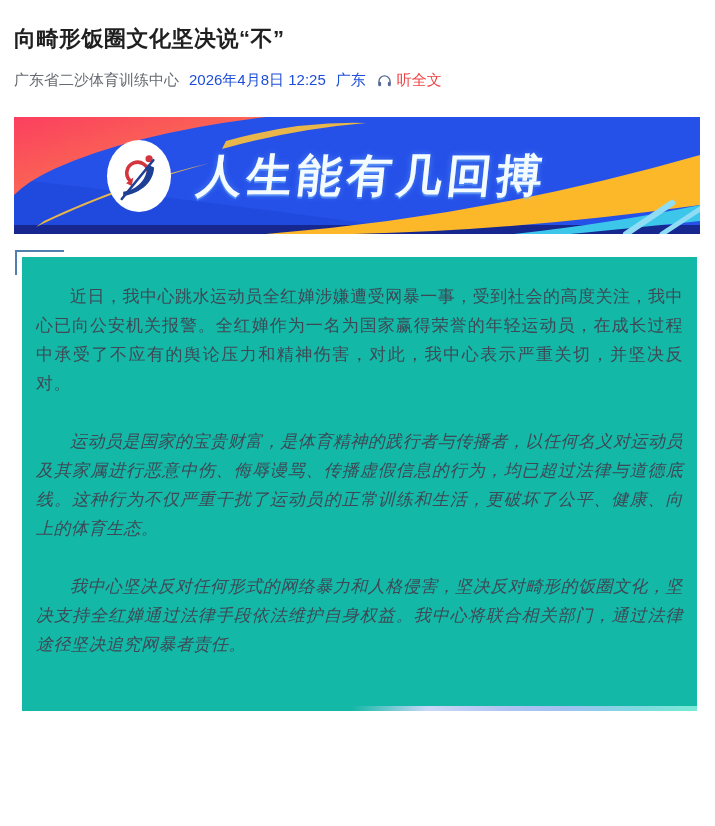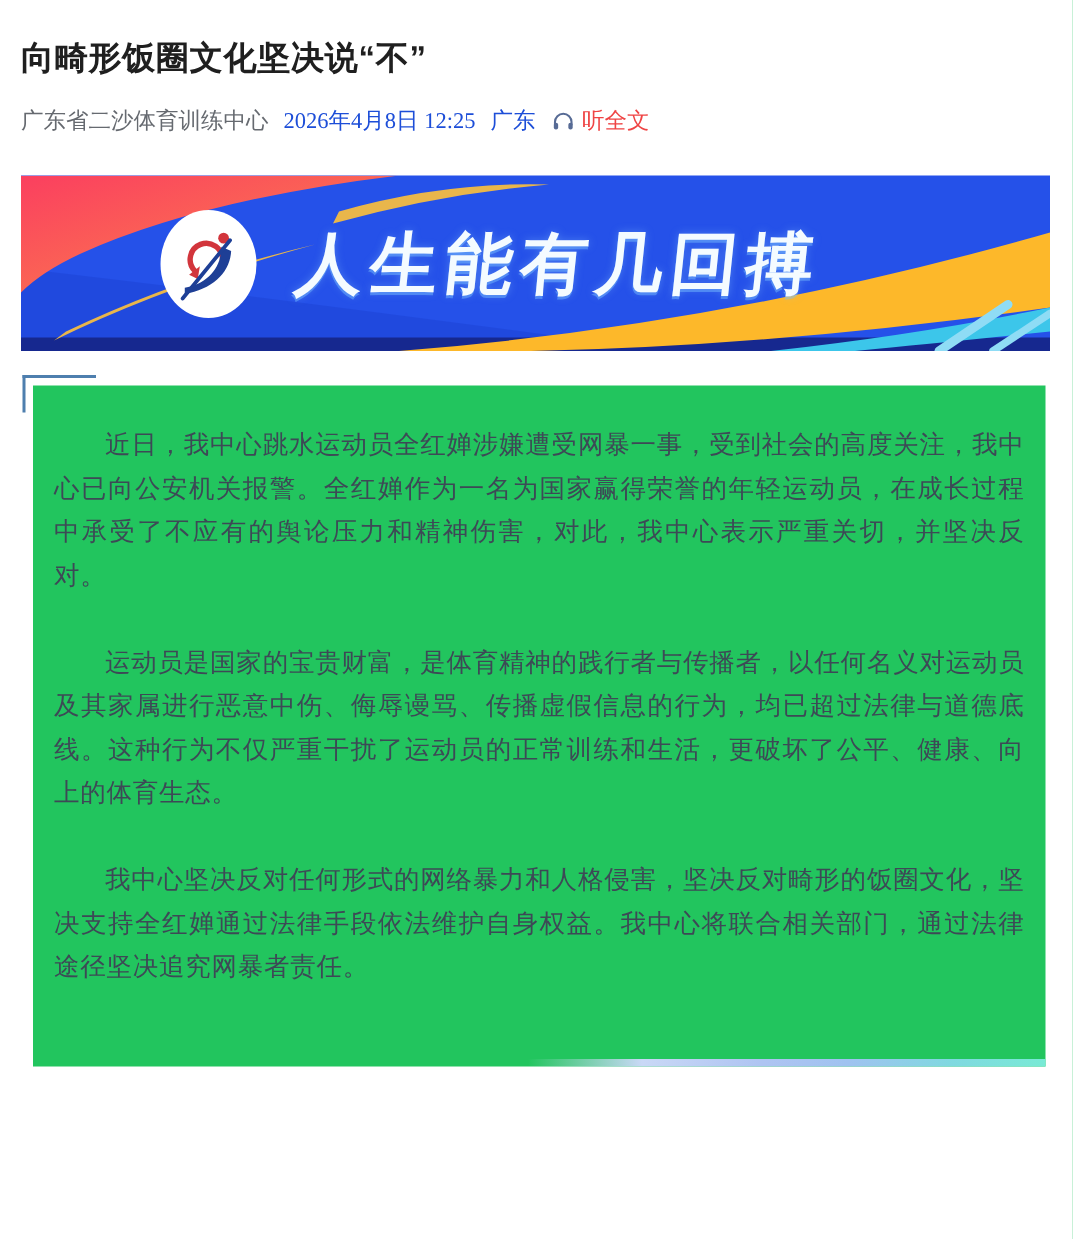--- a/index.html
+++ b/index.html
@@ -27,7 +27,6 @@
     font-size: 15px;
     gap: 10px;
     white-space: nowrap;
-    font-family: Liberation Serif, serif;
   }
   .meta-author { color: #666a70; }
   .meta-date, .meta-location { color: #1d4ed8; }

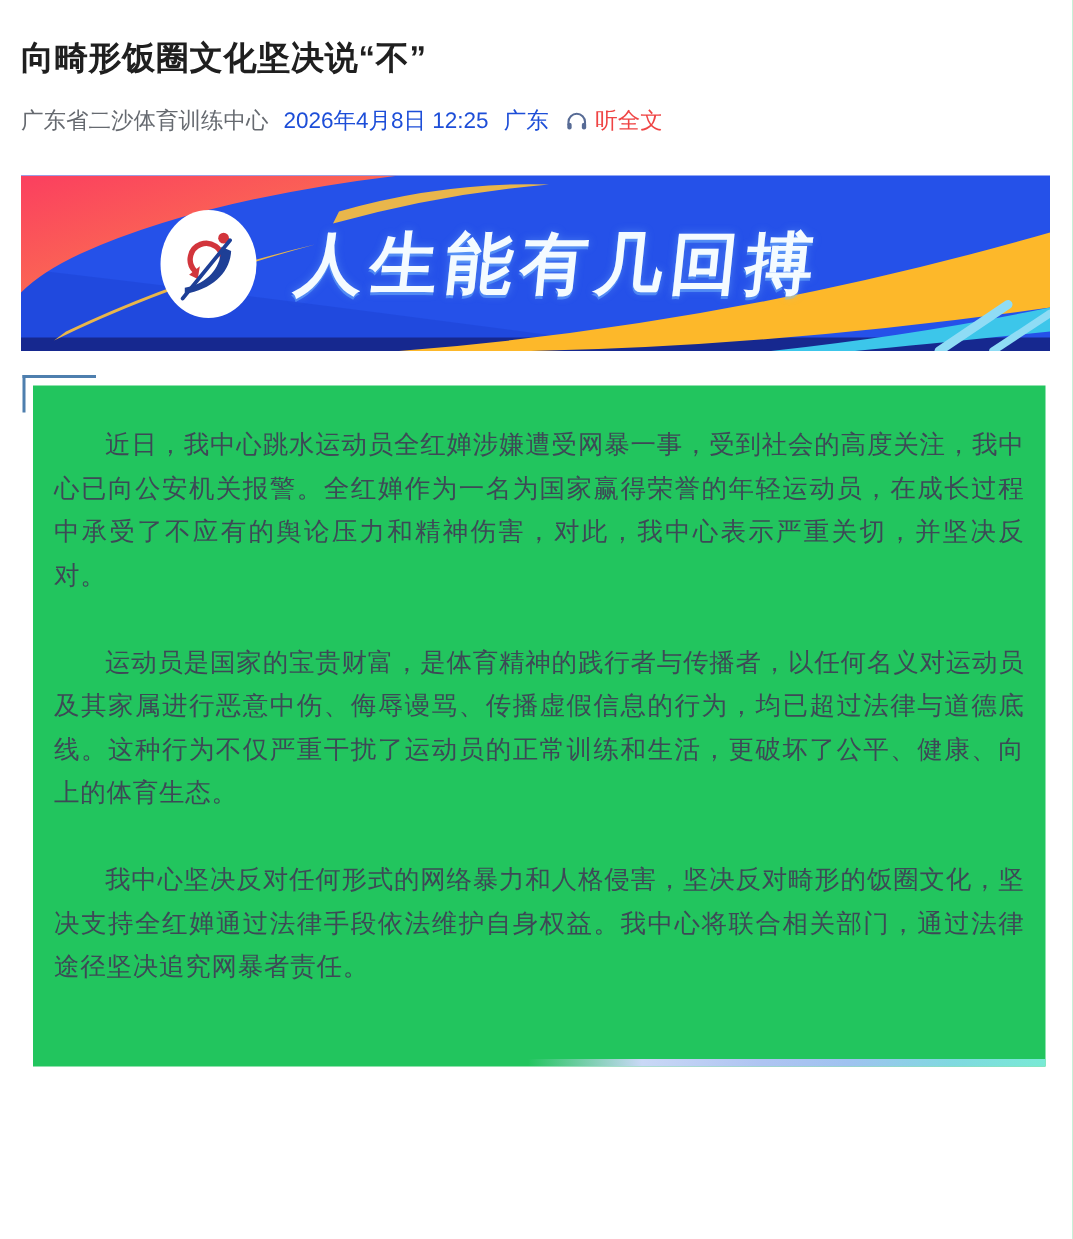--- a/index.html
+++ b/index.html
@@ -93,7 +93,7 @@
     position: relative;
     margin-left: 8px;     
     margin-right: 4px;    
-    background: #22c55e;
+    background: #14b8a6;
     padding: 25px 14px 52px 14px;
   }
   .content-box p {

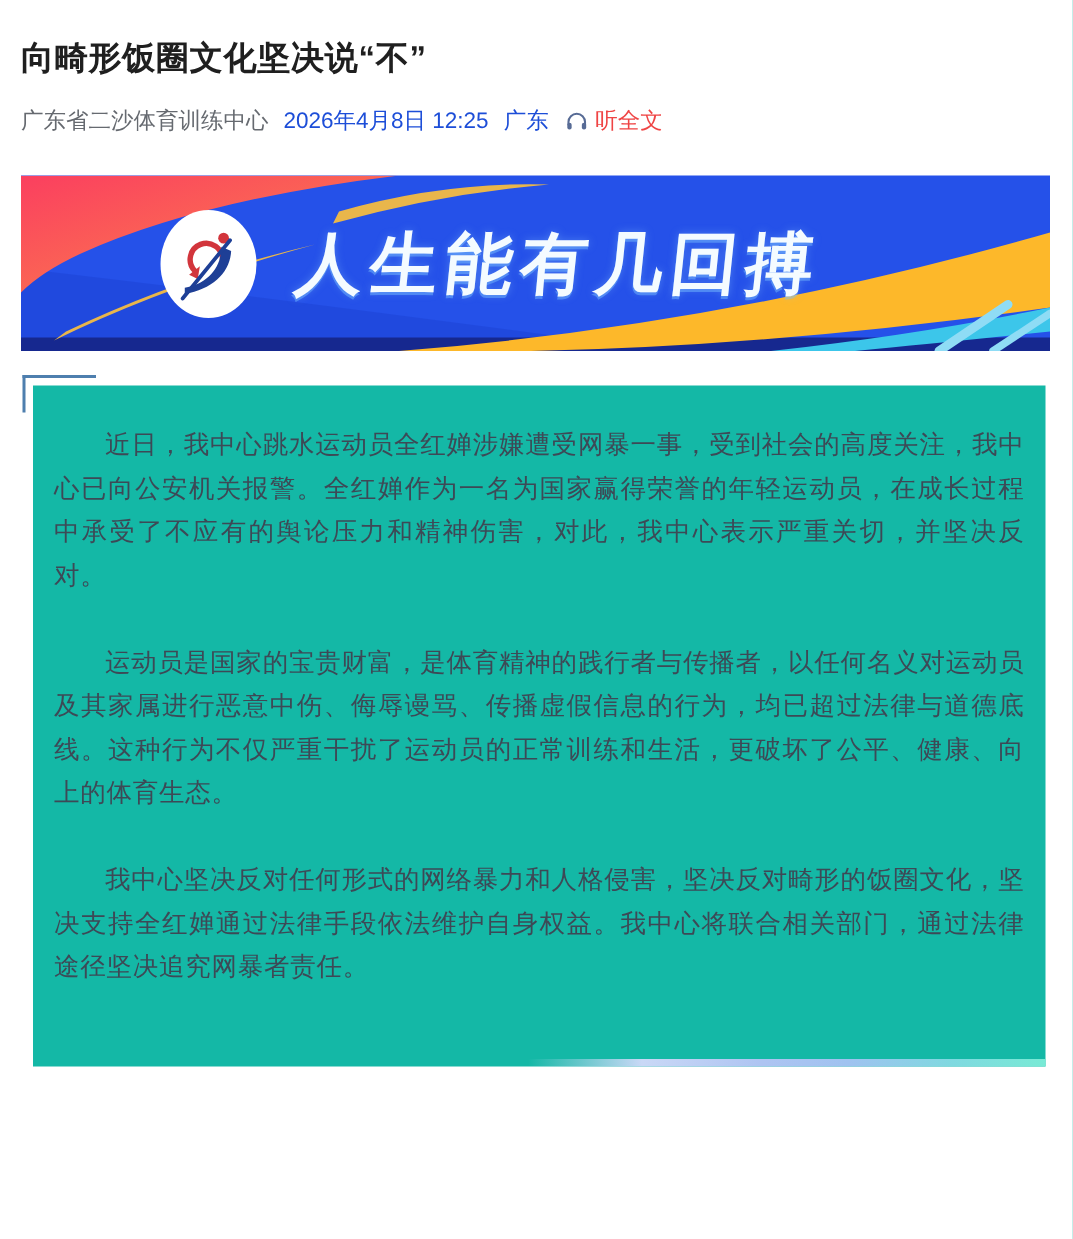--- a/index.html
+++ b/index.html
@@ -104,7 +104,7 @@
     letter-spacing: 0.5px;
     text-align: justify;
   }
-  .content-box p + p { margin-top: 29px; }
+  .content-box p + p { margin-top: 29px; font-style: italic; }
   .bottom-accent-bar {
     position: absolute;
     right: 0;

